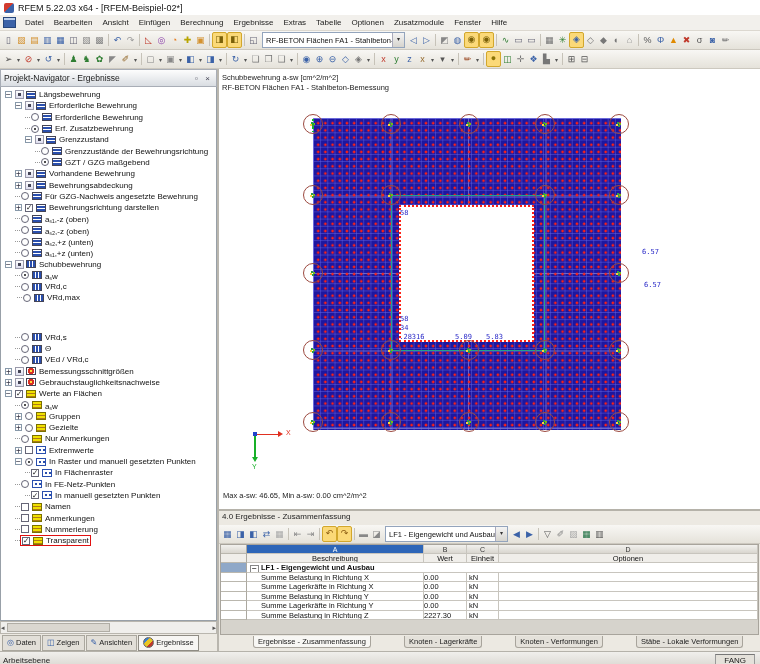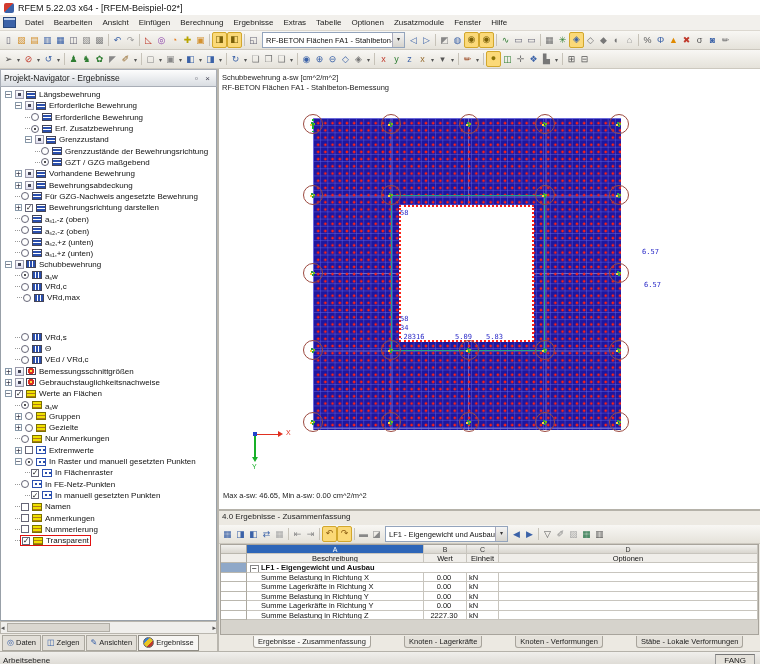--- a/index.html
+++ b/index.html
@@ -103,7 +103,7 @@
   .drow .tcell{height:9.5px;line-height:9.5px;background:#fff;}
   .grow .tcell{height:9.5px;line-height:9.5px;background:#fff;font-weight:bold;}
   .grow .c-rh{background:#8fa8c8;}
-  .val{text-align:center;padding-right:2px;}
+  .val{text-align:left;padding-right:2px;}
   .unit{padding-left:2px;}
   .desc{padding-left:14px;}
   .gdesc{padding-left:2px;}

